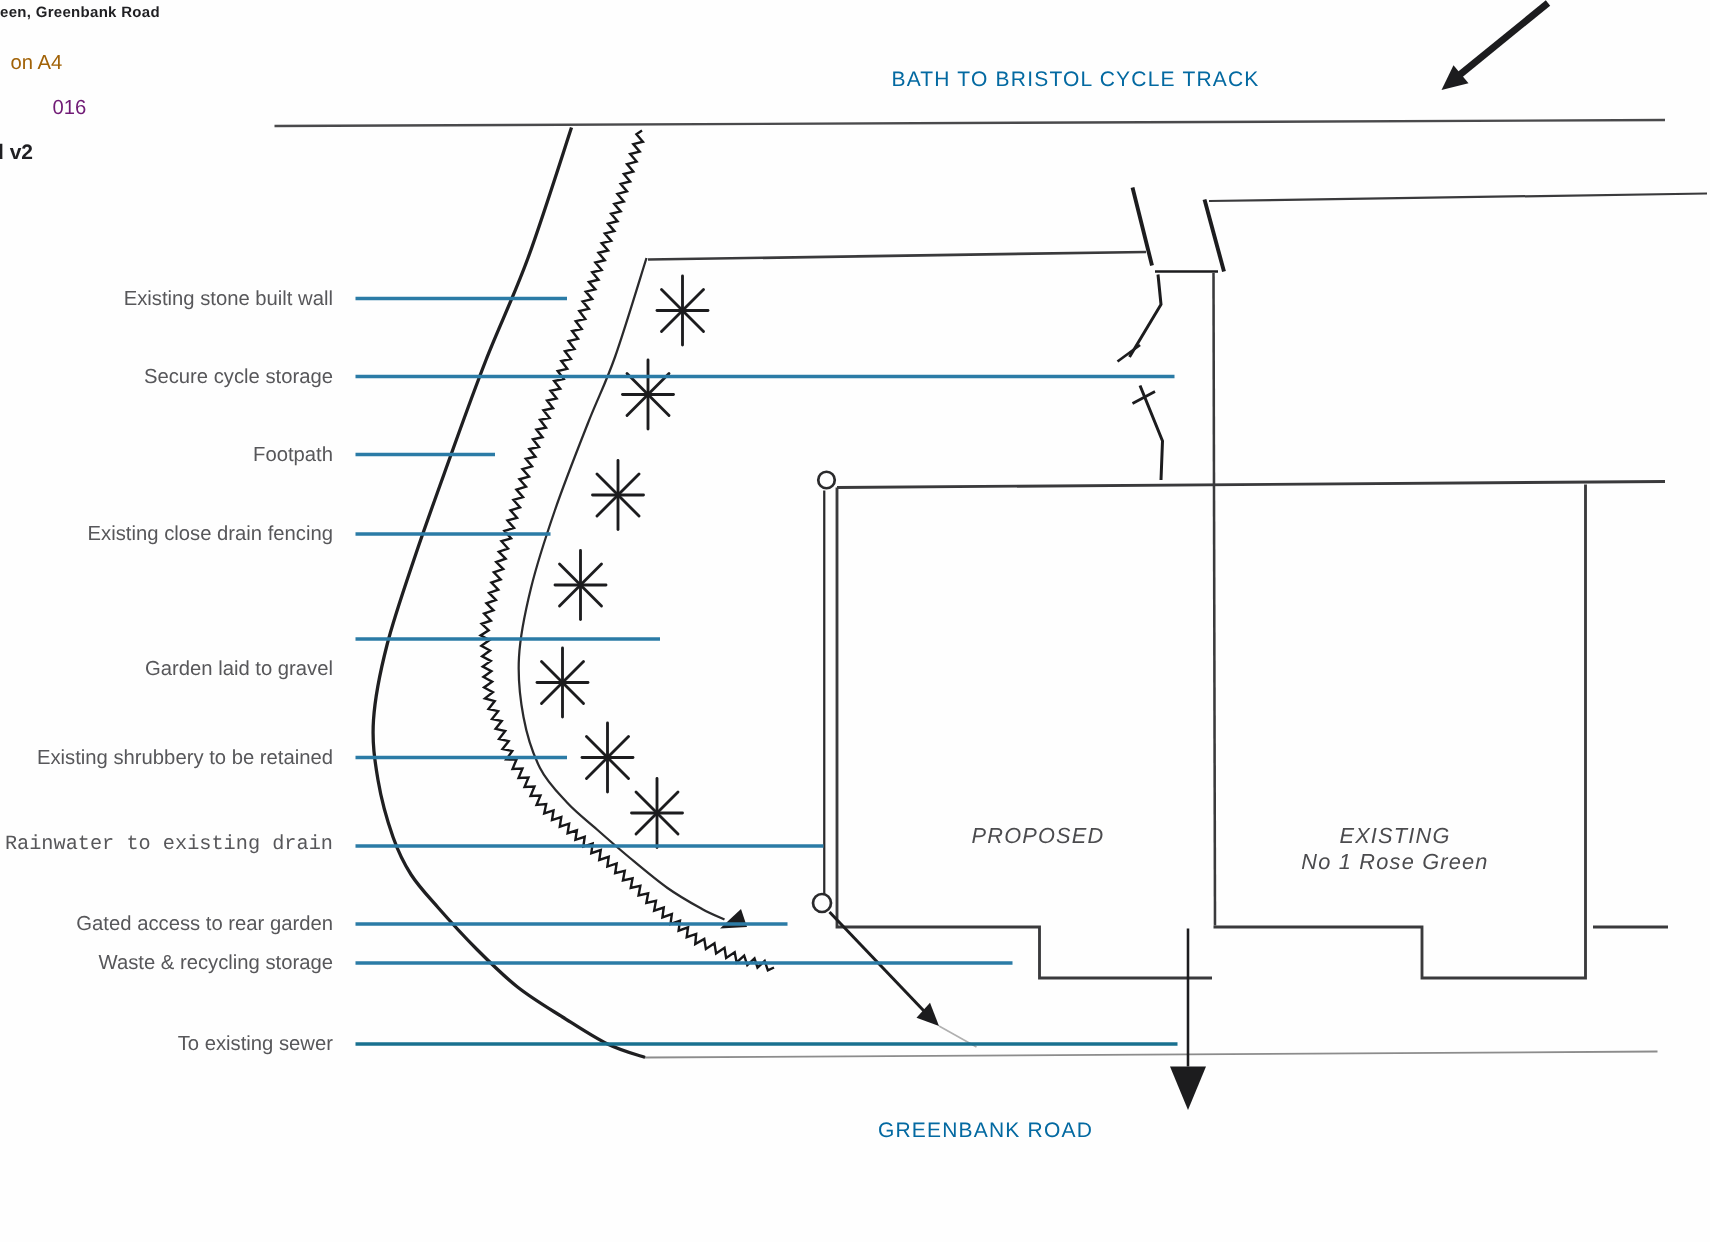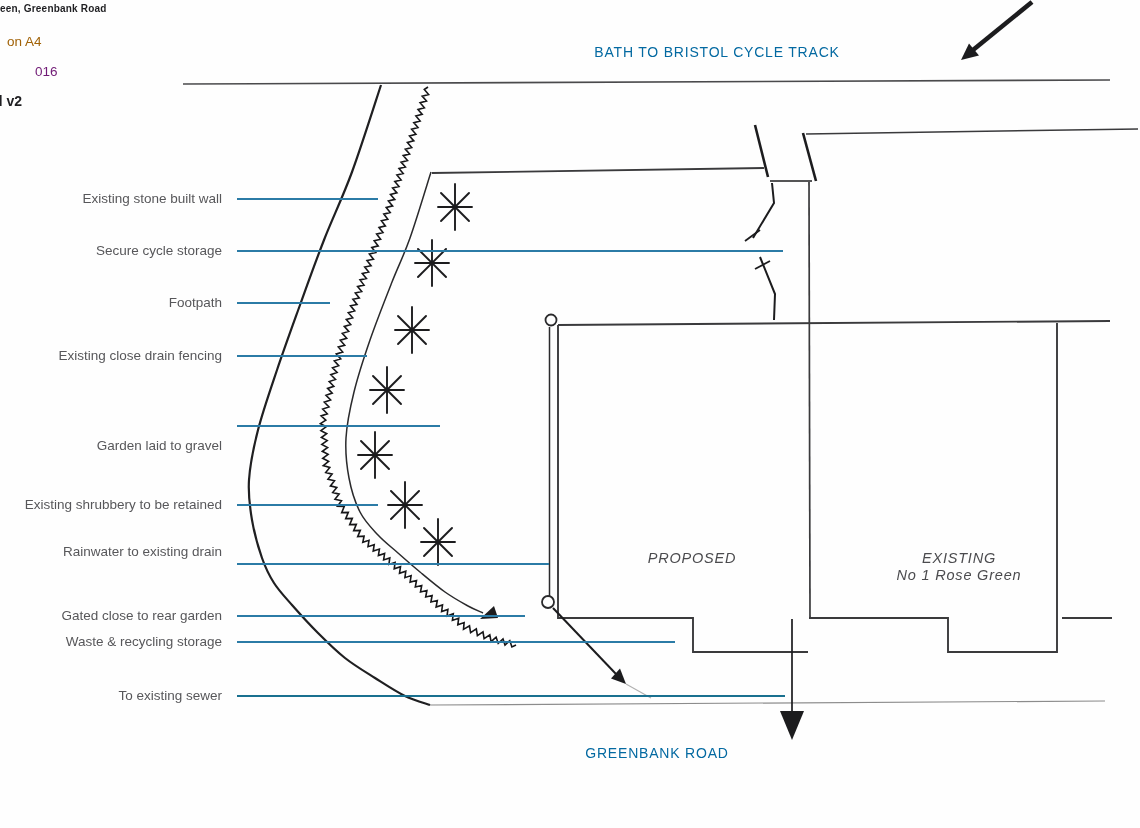--- a/index.html
+++ b/index.html
@@ -161,7 +161,7 @@
       <div class="plan-label" style="top: 346px;">Existing close drain fencing</div>
       <div class="plan-label" style="top: 392px; margin-top: 44px;">Garden laid to gravel</div>
       <div class="plan-label" style="top: 495px;">Existing shrubbery to be retained</div>
-      <div class="plan-label" style="top: 542px;">Rainwater to existing drain</div>
+      <div class="plan-label" style="top: 554px; font-family: Liberation Mono, monospace;">Rainwater to existing drain</div>
       <div class="plan-label" style="top: 606px;">Gated close to rear garden</div>
       <div class="plan-label" style="top: 632px;">Waste &amp; recycling storage</div>
       <div class="plan-label" style="top: 686px;">To existing sewer</div>

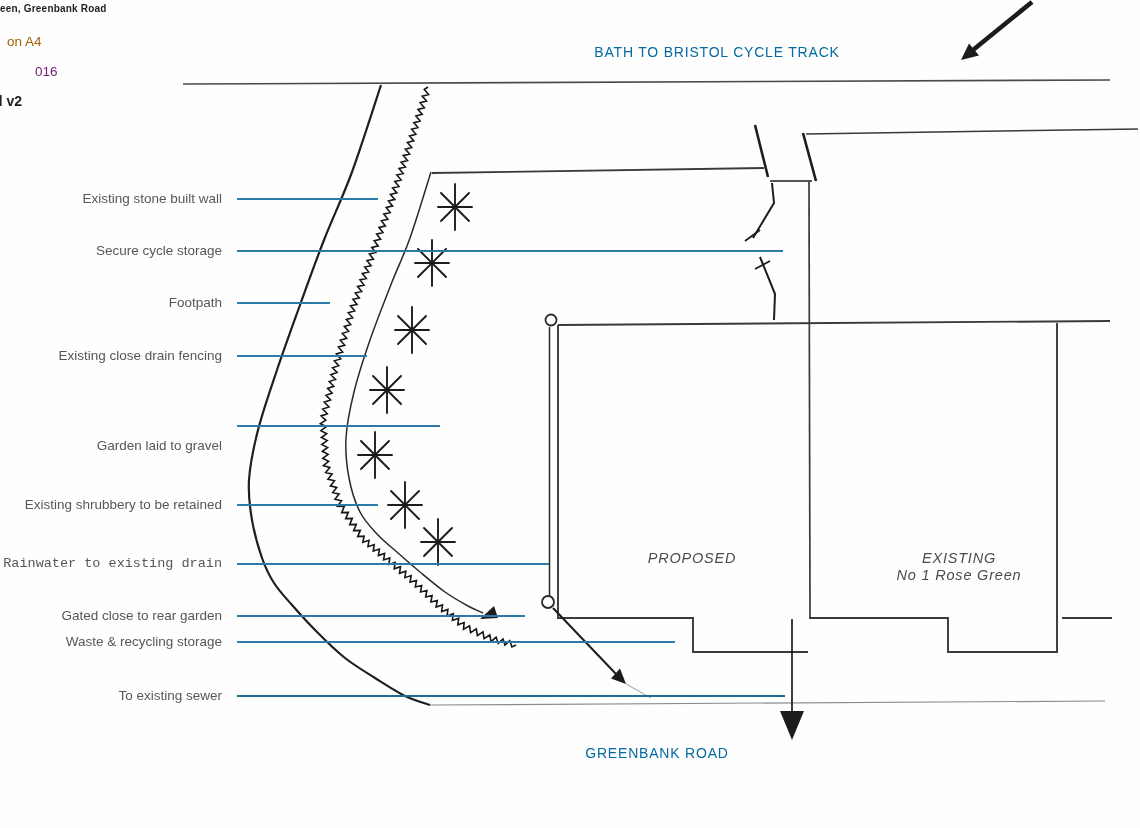--- a/index.html
+++ b/index.html
@@ -149,7 +149,7 @@
   <div class="txt big-title" style="left:657px;top:745px;">GREENBANK ROAD</div>
 
   <div class="txt bldg" style="left:692px;top:550px;">PROPOSED</div>
-  <div class="txt bldg" style="left:959px;top:550px;">
+  <div class="txt bldg" style="left:930px;top:550px;">
     <div>EXISTING</div>
     <div>No 1 Rose Green</div>
   </div>

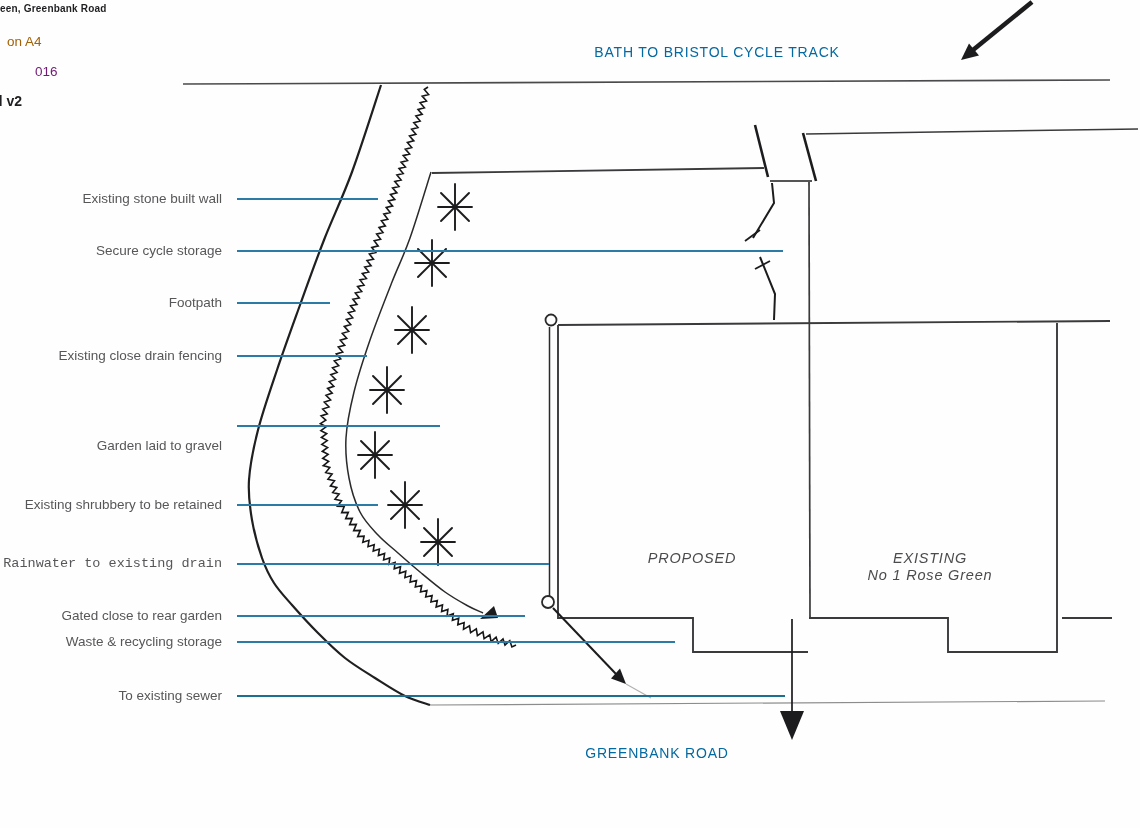--- a/index.html
+++ b/index.html
@@ -162,7 +162,7 @@
       <div class="plan-label" style="top: 392px; margin-top: 44px;">Garden laid to gravel</div>
       <div class="plan-label" style="top: 495px;">Existing shrubbery to be retained</div>
       <div class="plan-label" style="top: 554px; font-family: Liberation Mono, monospace;">Rainwater to existing drain</div>
-      <div class="plan-label" style="top: 606px;">Gated close to rear garden</div>
+      <div class="plan-label" style="top: 606px;">Gated access to rear garden</div>
       <div class="plan-label" style="top: 632px;">Waste &amp; recycling storage</div>
       <div class="plan-label" style="top: 686px;">To existing sewer</div>
     </div>

